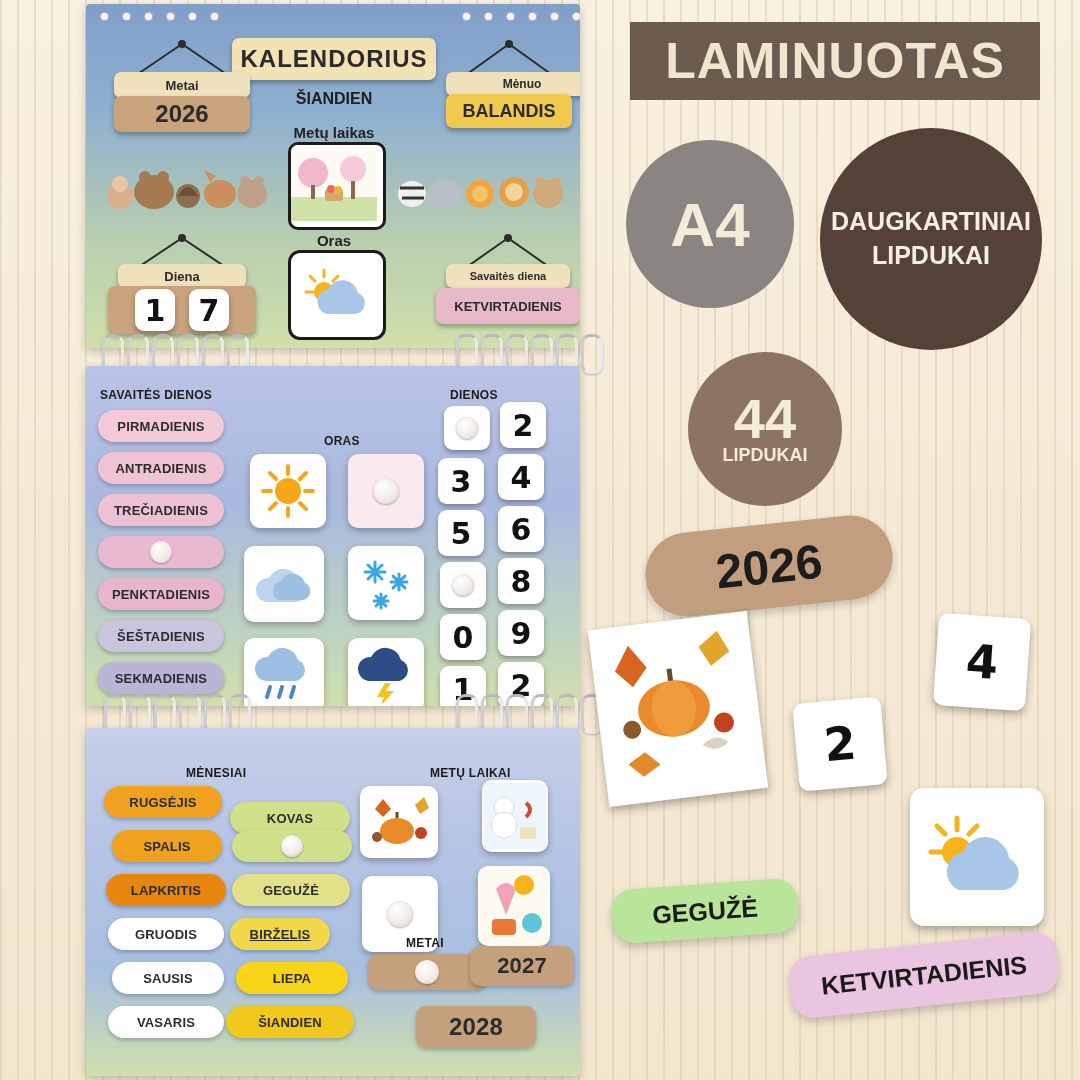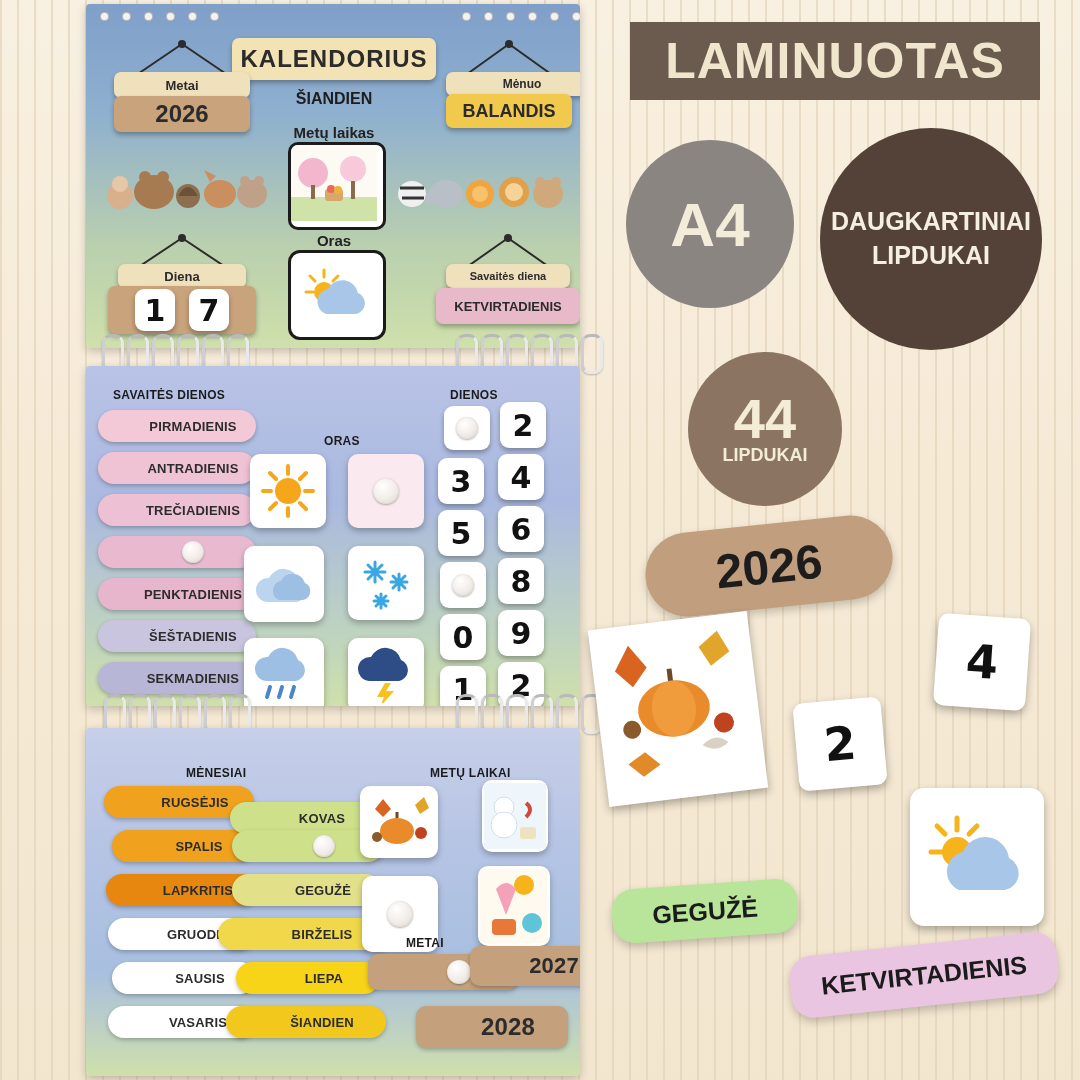--- a/index.html
+++ b/index.html
@@ -281,7 +281,7 @@
   </div>
 
   <div class="panel panel-mid">
-    <div class="sectitle" style="position:absolute;left:14px;top:22px;margin-left:13px;">SAVAITĖS DIENOS</div>
+    <div class="sectitle" style="position:absolute;left:14px;top:22px;">SAVAITĖS DIENOS</div>
 
     <div class="pill" style="position:absolute;left:12px;top:44px;width:126px;height:32px;background:#f3c9d8;">
       <span>PIRMADIENIS</span>

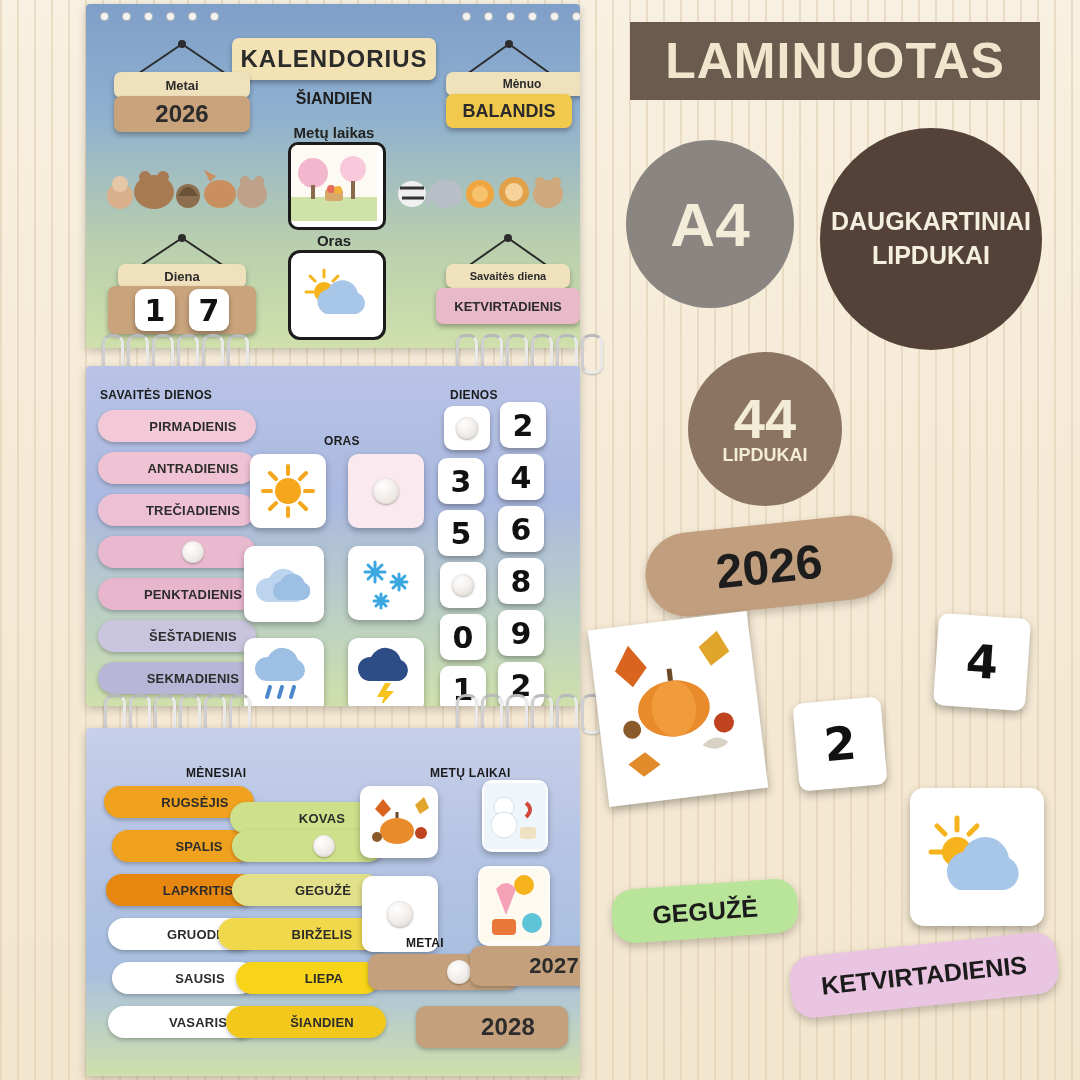--- a/index.html
+++ b/index.html
@@ -64,7 +64,7 @@
     border-radius:16px;font-weight:bold;color:#2c2c2c;
     display:flex;align-items:center;justify-content:center;
     box-shadow:0 2px 4px rgba(0,0,0,.25);
-    font-size:13px;letter-spacing:.2px;padding-left:32px;
+    font-size:13px;letter-spacing:.2px;
   }
   .velcro{
     border-radius:50%;

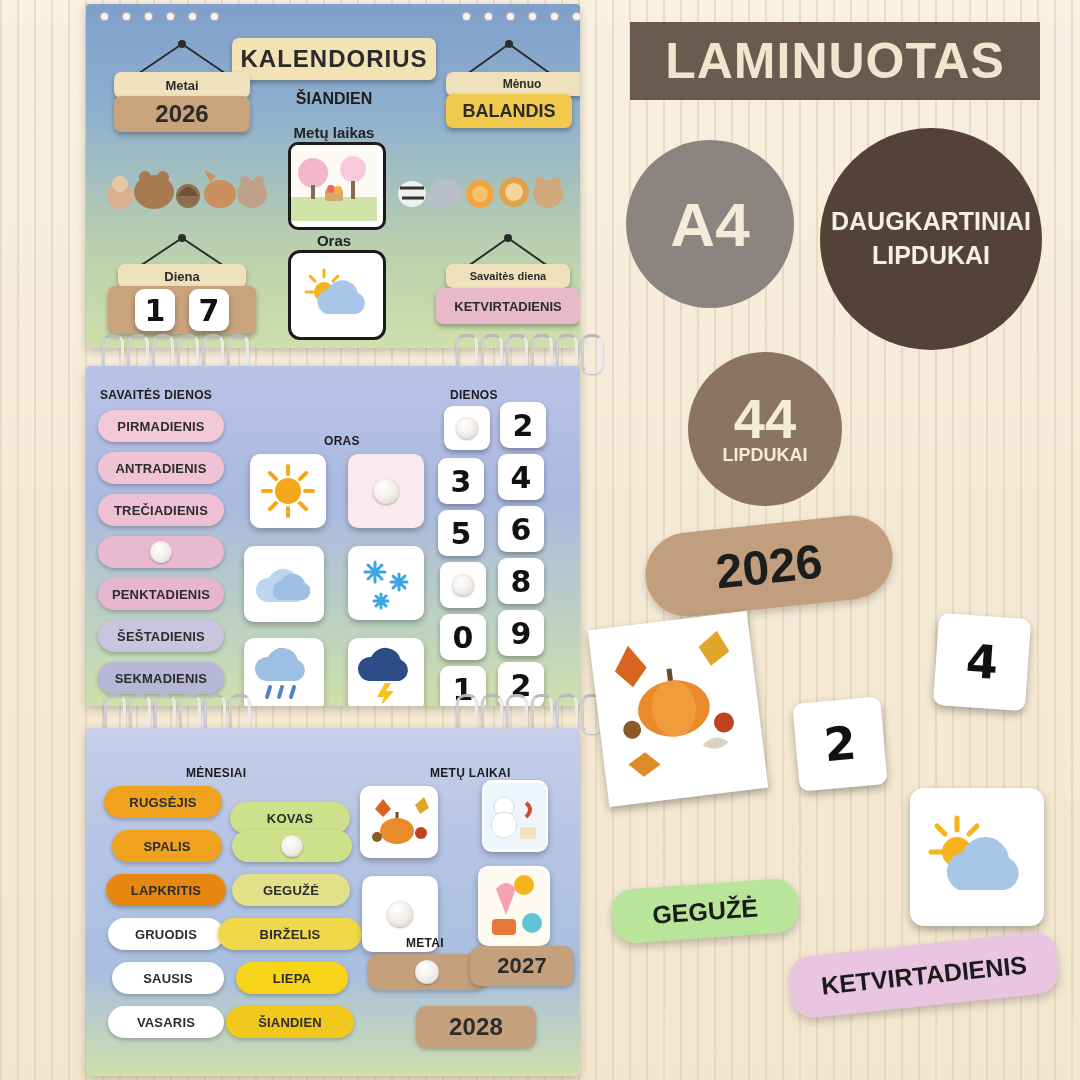--- a/index.html
+++ b/index.html
@@ -417,7 +417,7 @@
     <div class="pill" style="position:absolute;left:146px;top:146px;width:118px;height:32px;background:#e3e08a;">
         <span>GEGUŽĖ</span>
       </div>
-    <div class="pill" style="position:absolute;left:132px;top:190px;width:144px;height:32px;background:#f0d84a;">
+    <div class="pill" style="position:absolute;left:144px;top:190px;width:100px;height:32px;background:#f0d84a;text-decoration:underline;">
         <span>BIRŽELIS</span>
       </div>
     <div class="pill" style="position:absolute;left:150px;top:234px;width:112px;height:32px;background:#f7d417;">

